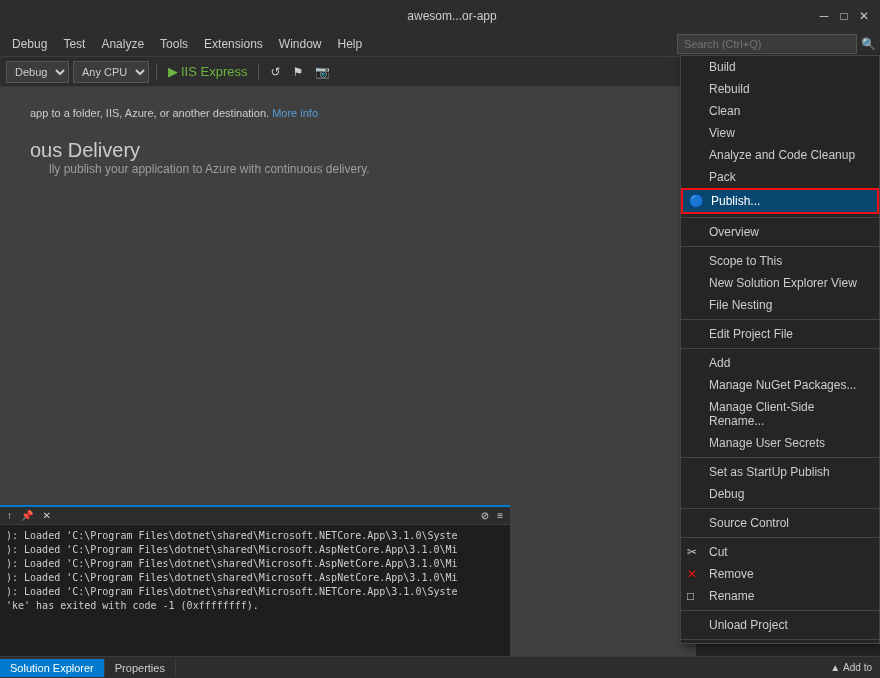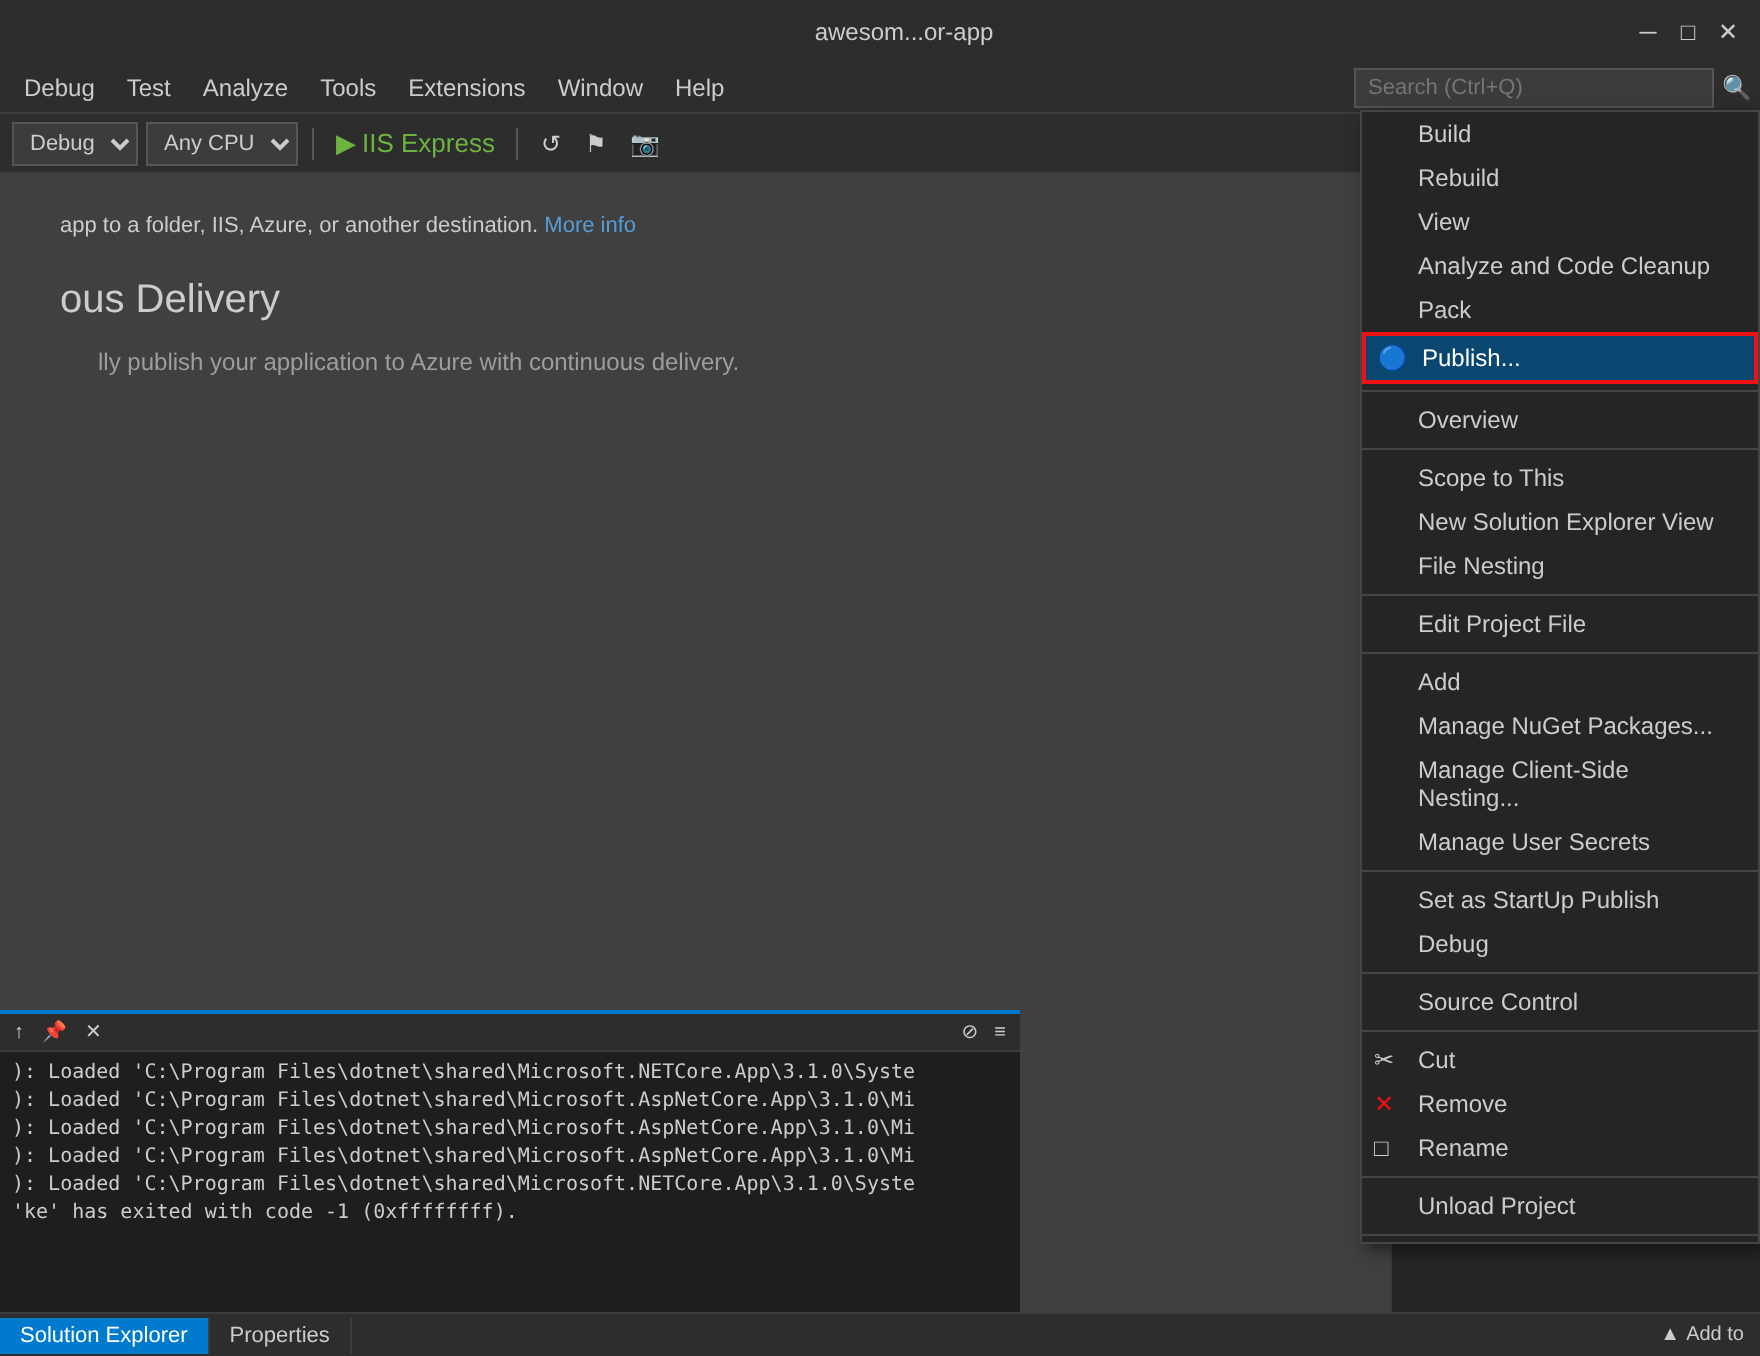--- a/index.html
+++ b/index.html
@@ -521,6 +521,9 @@
       <span>Rebuild</span>
     </div>
     <div class="ctx-item">
+      <span>Clean</span>
+    </div>
+    <div class="ctx-item">
       <span>View</span>
     </div>
     <div class="ctx-item">

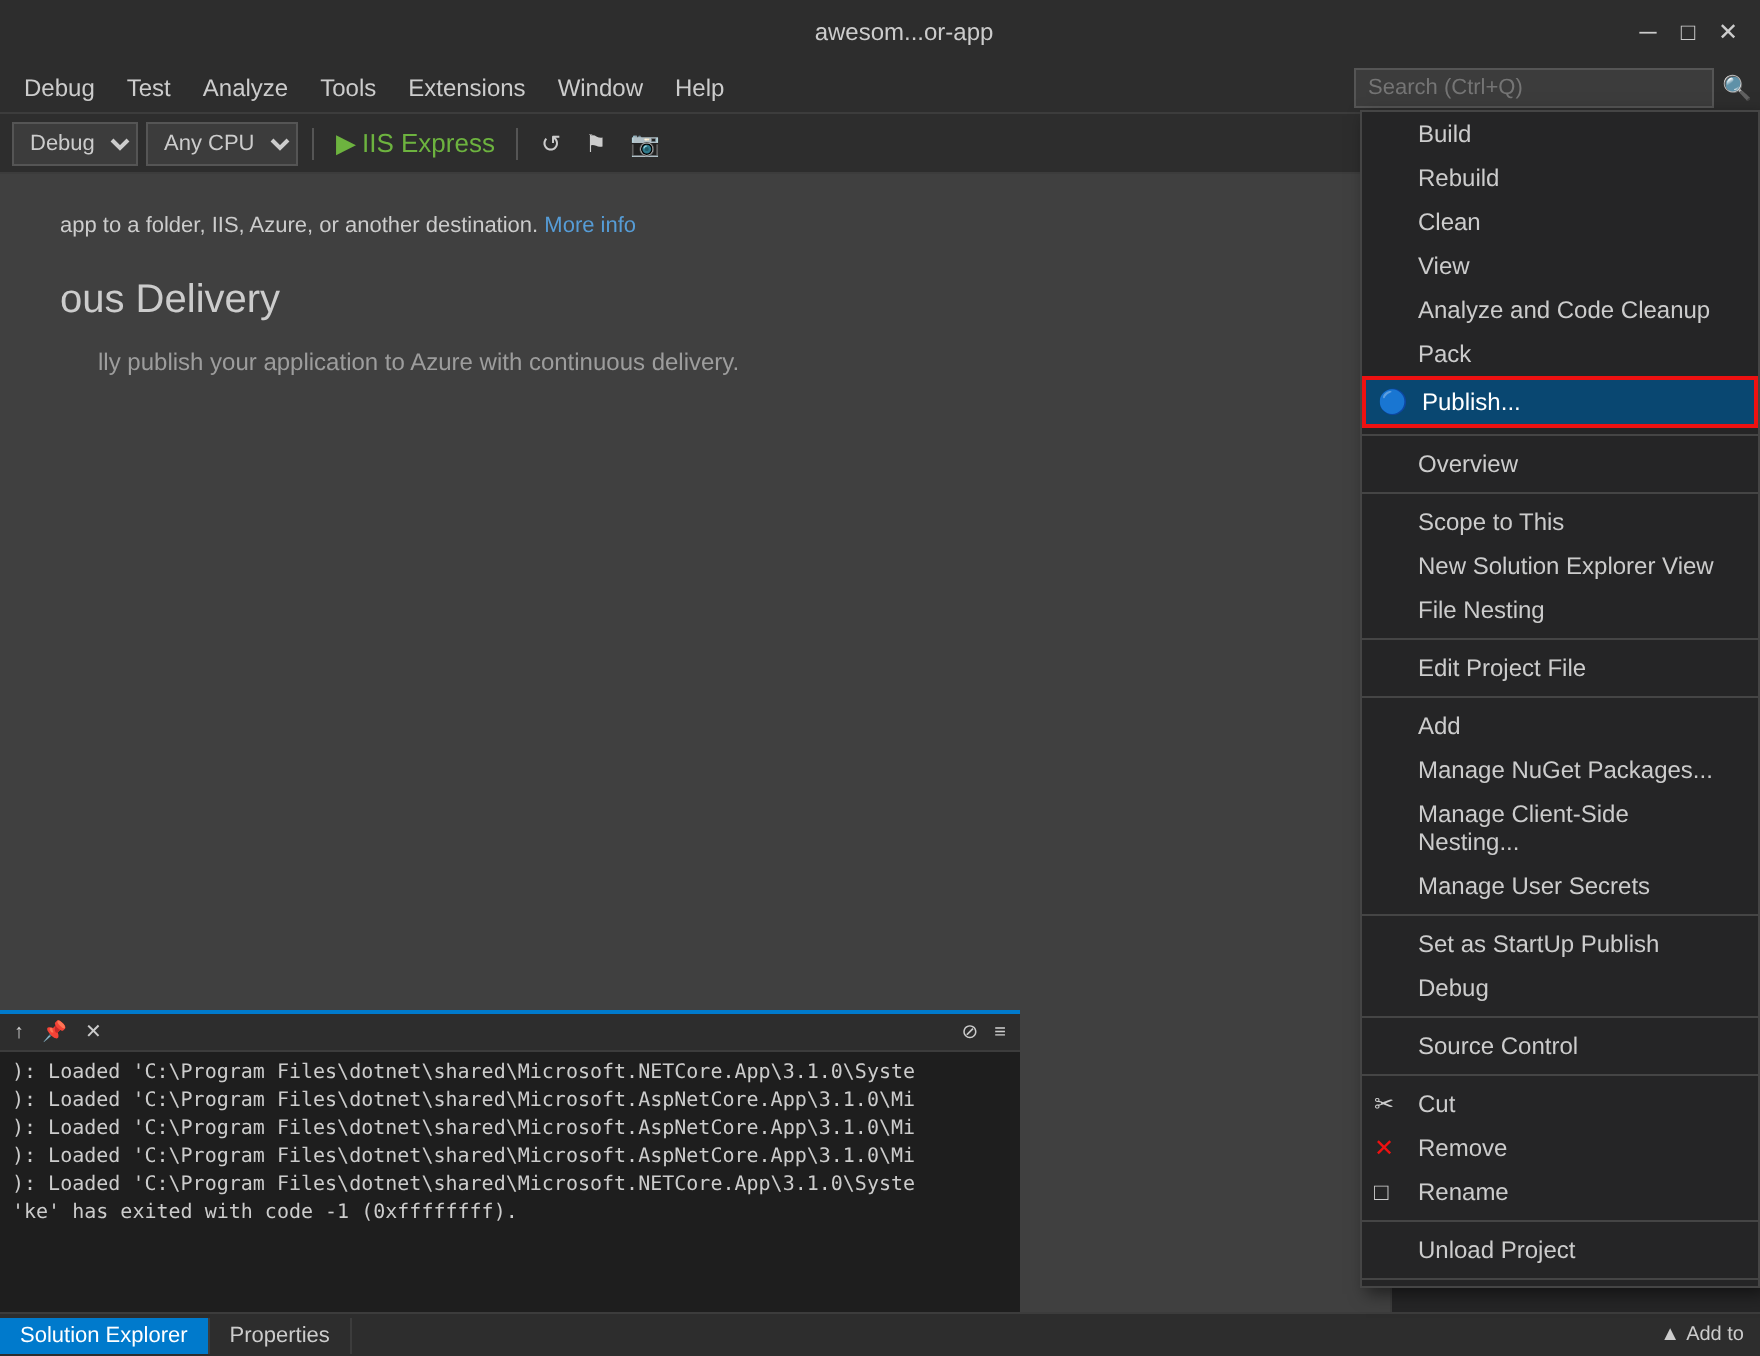--- a/index.html
+++ b/index.html
@@ -150,7 +150,6 @@
       font-size: 20px;
       color: #ccc;
       font-weight: 300;
-      margin-bottom: 12px;
       margin-top: 20px;
     }
     .section-desc {

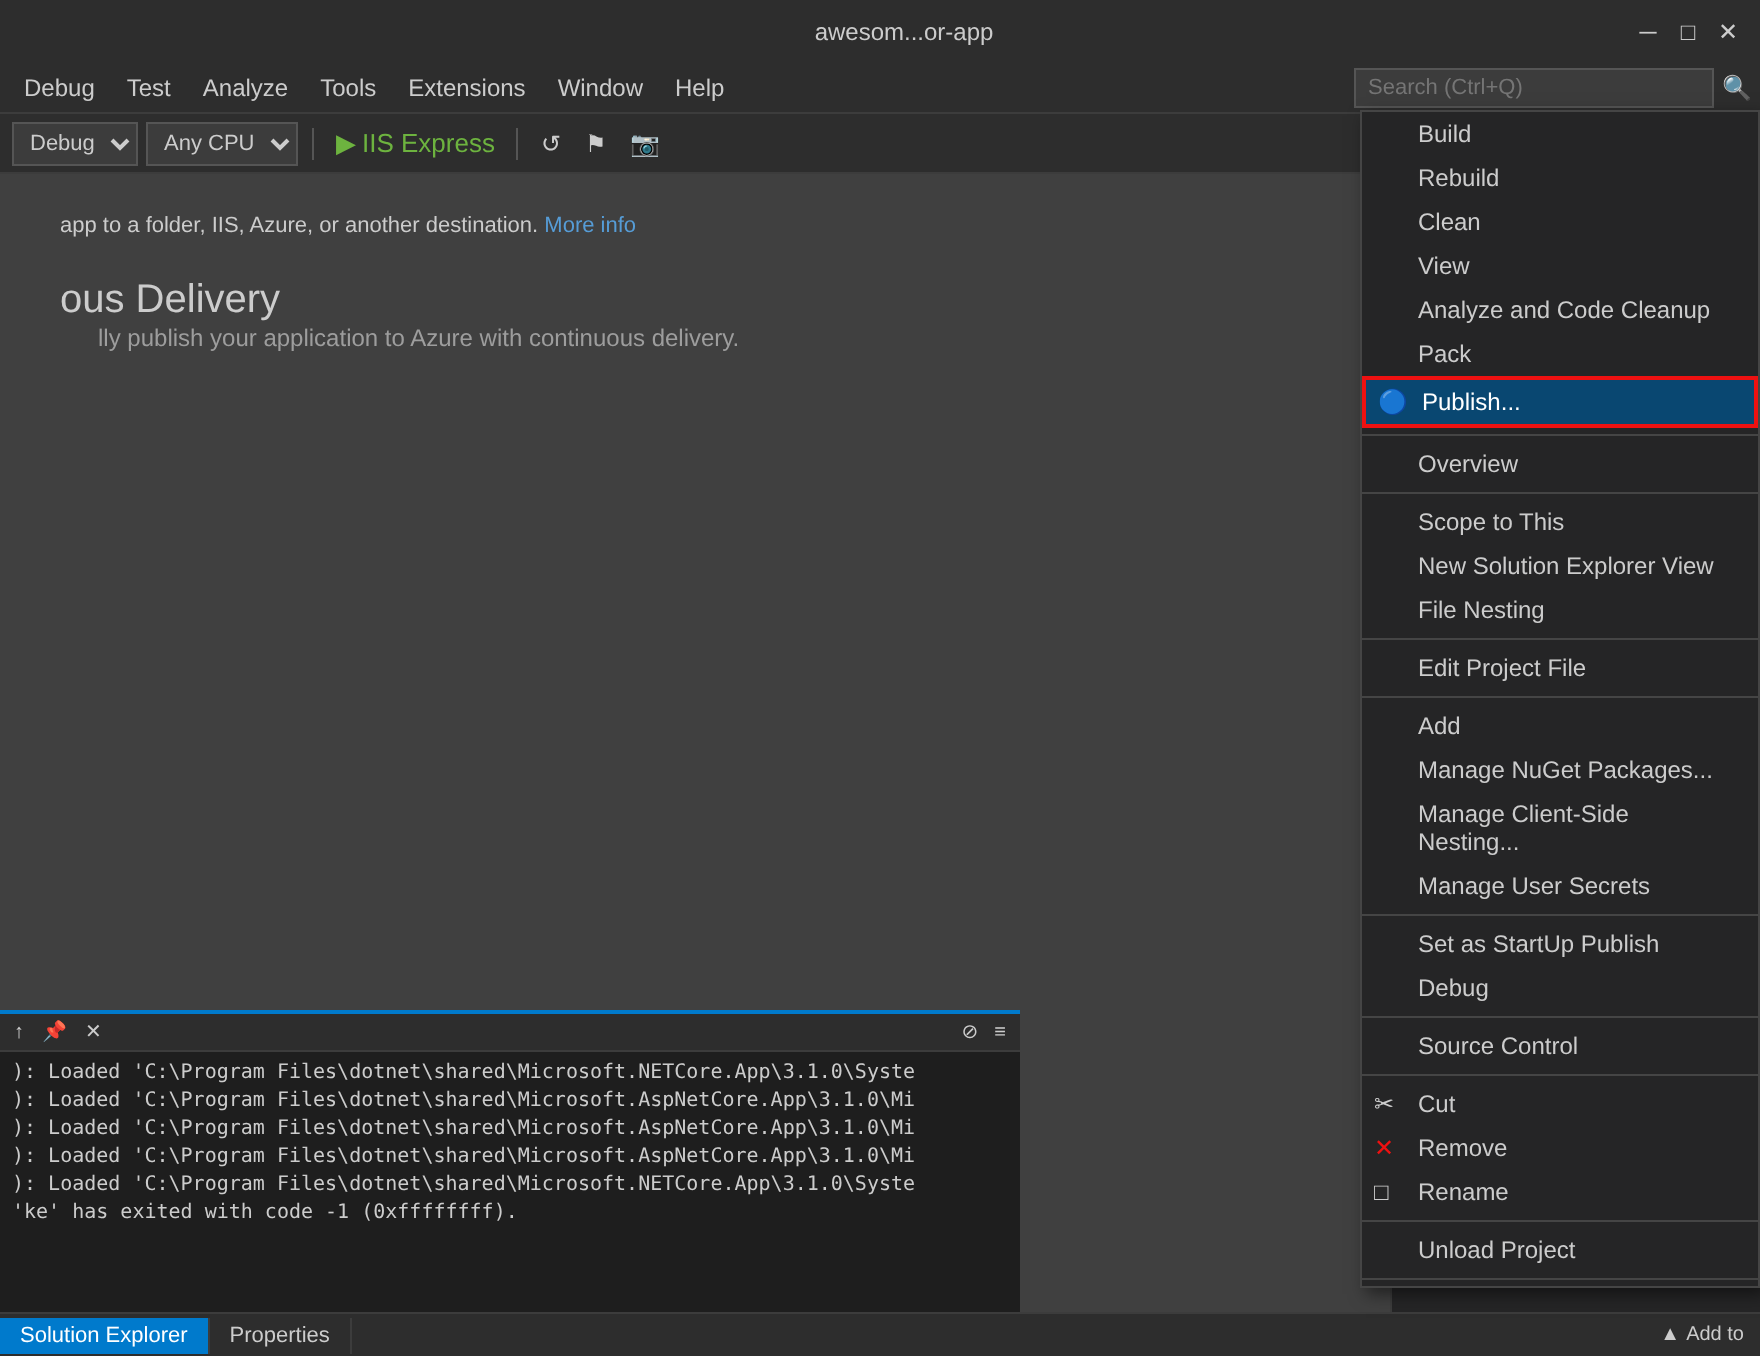--- a/index.html
+++ b/index.html
@@ -561,7 +561,7 @@
       <span>Manage NuGet Packages...</span>
     </div>
     <div class="ctx-item">
-      <span>Manage Client-Side Nesting...</span>
+      <span>Manage Client-Side Rename...</span>
     </div>
     <div class="ctx-item">
       <span>Manage User Secrets</span>

